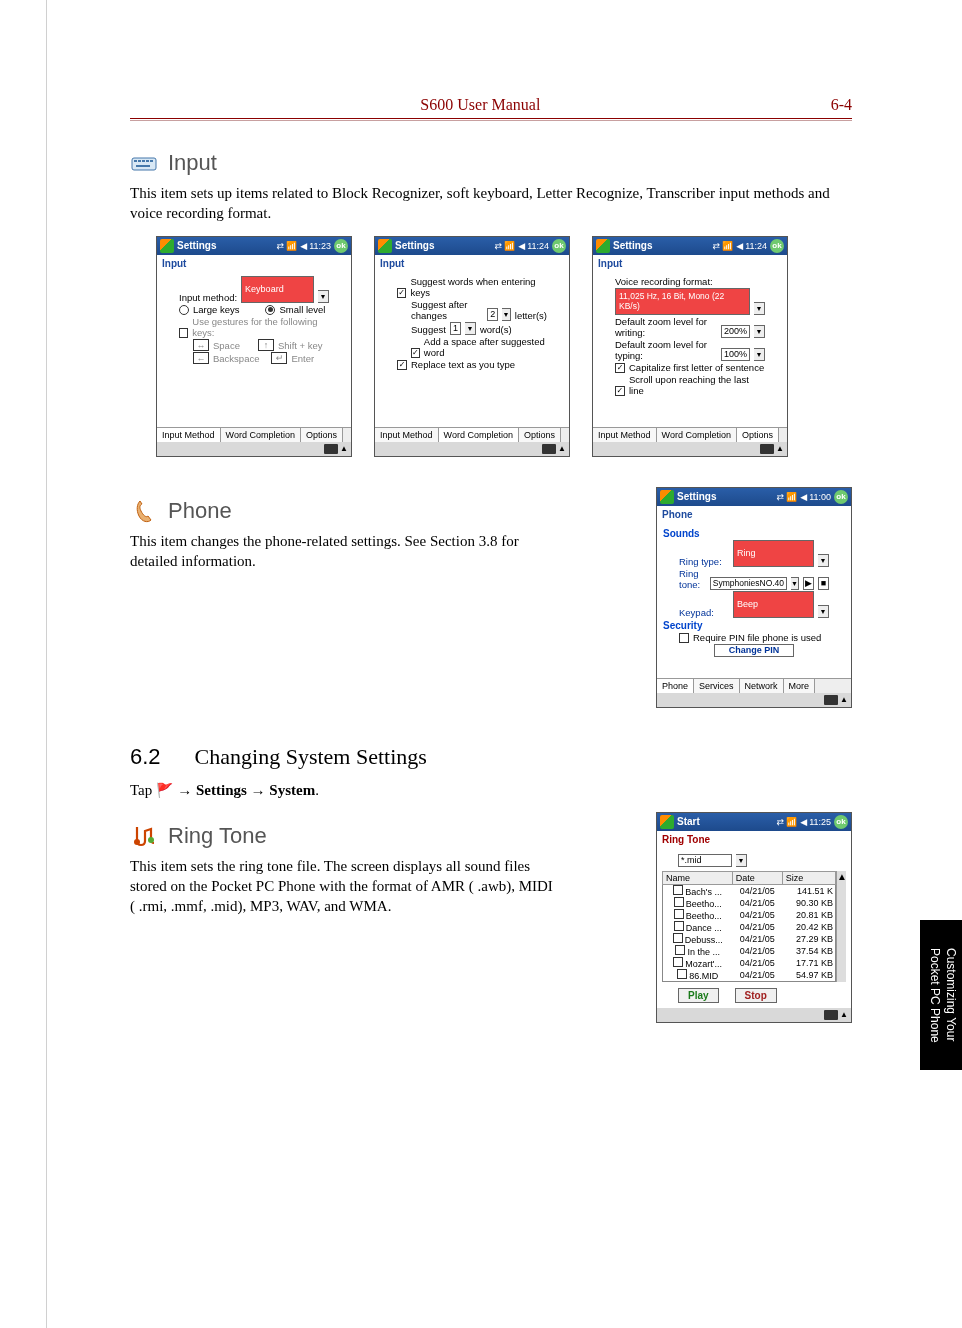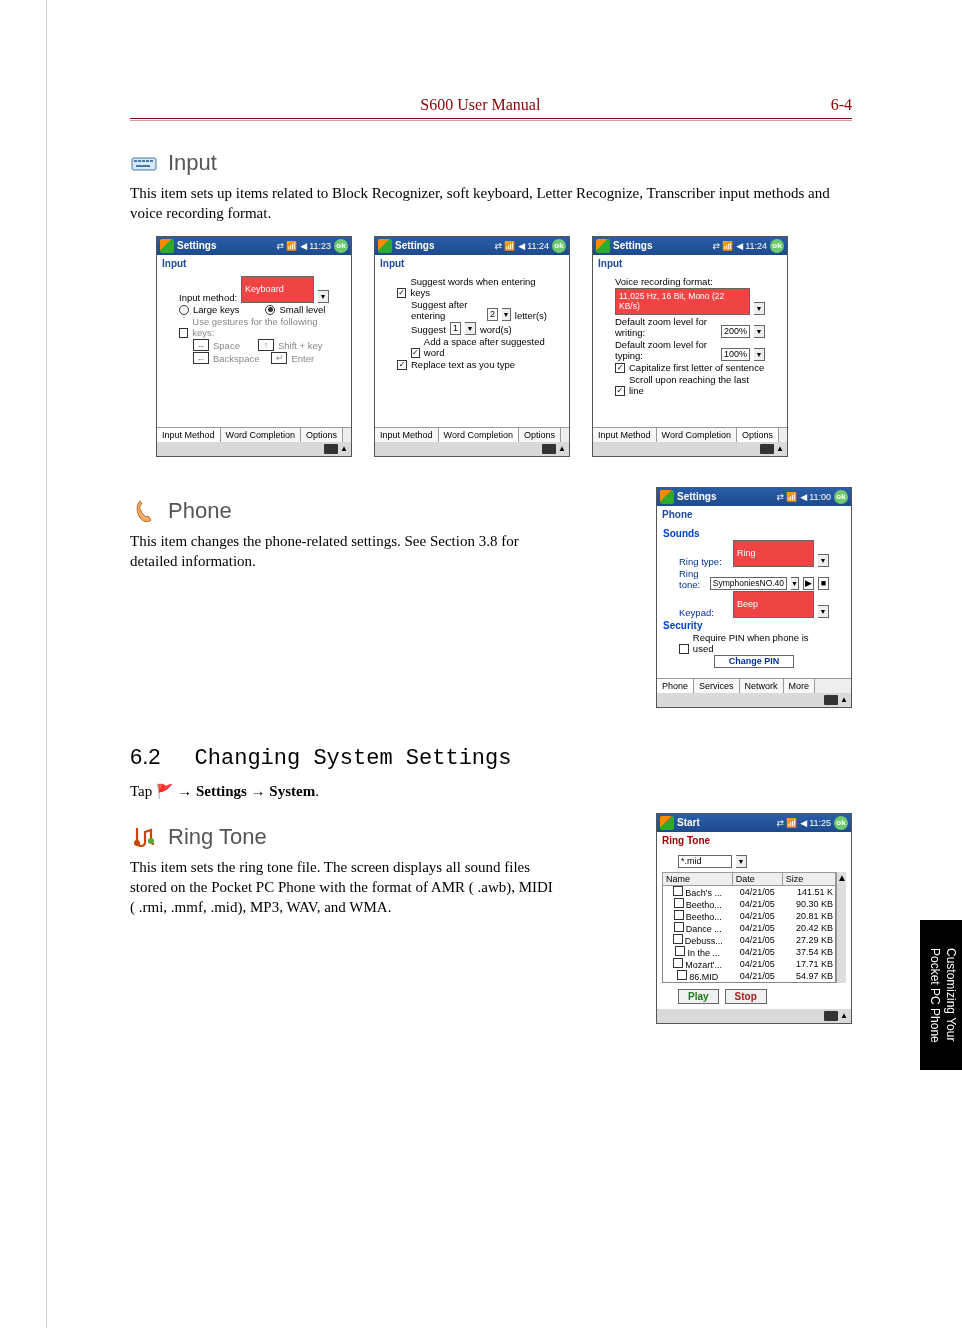--- a/index.html
+++ b/index.html
@@ -236,7 +236,7 @@
             <span>Suggest words when entering keys</span>
           </div>
         <div class="fld-row indent">
-          <span>Suggest after entering</span>
+          <span>Suggest after changes</span>
           <span class="sel-plain">2</span>
             <span class="sel-arrow">▼</span>
           <span>letter(s)</span>

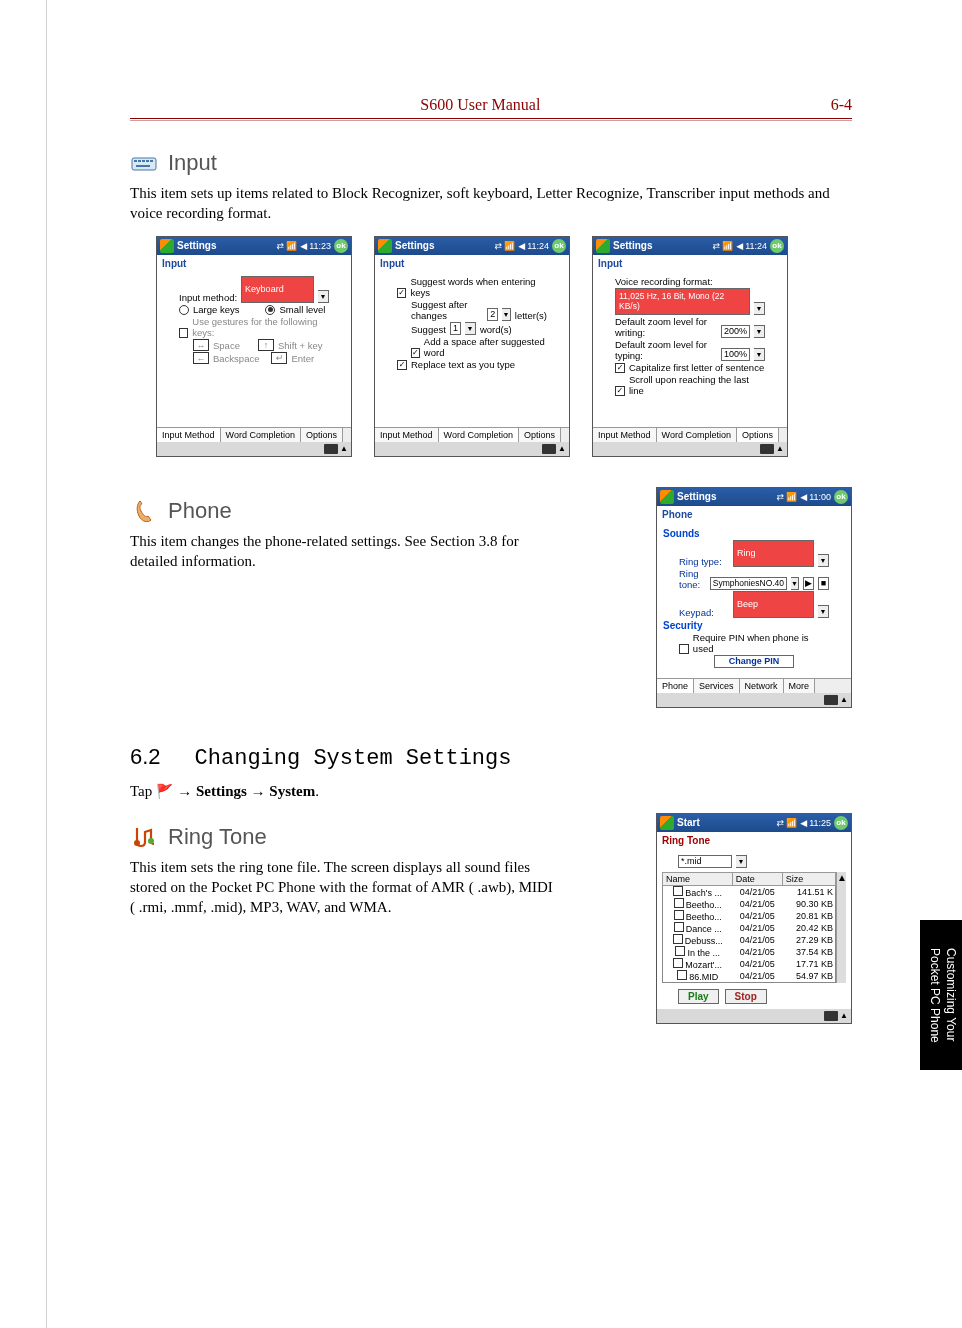--- a/index.html
+++ b/index.html
@@ -358,7 +358,7 @@
           <div class="hdr">Security</div>
           <div class="fld-row">
               <span class="chk"></span>
-              <span>Require PIN when phone is used</span>
+              <span>Require PIN file phone is used</span>
             </div>
           <div class="fld-row" style="justify-content:center">
               <span class="sel-plain" style="padding:1px 14px;font-weight:bold;color:#003399">Change PIN</span>

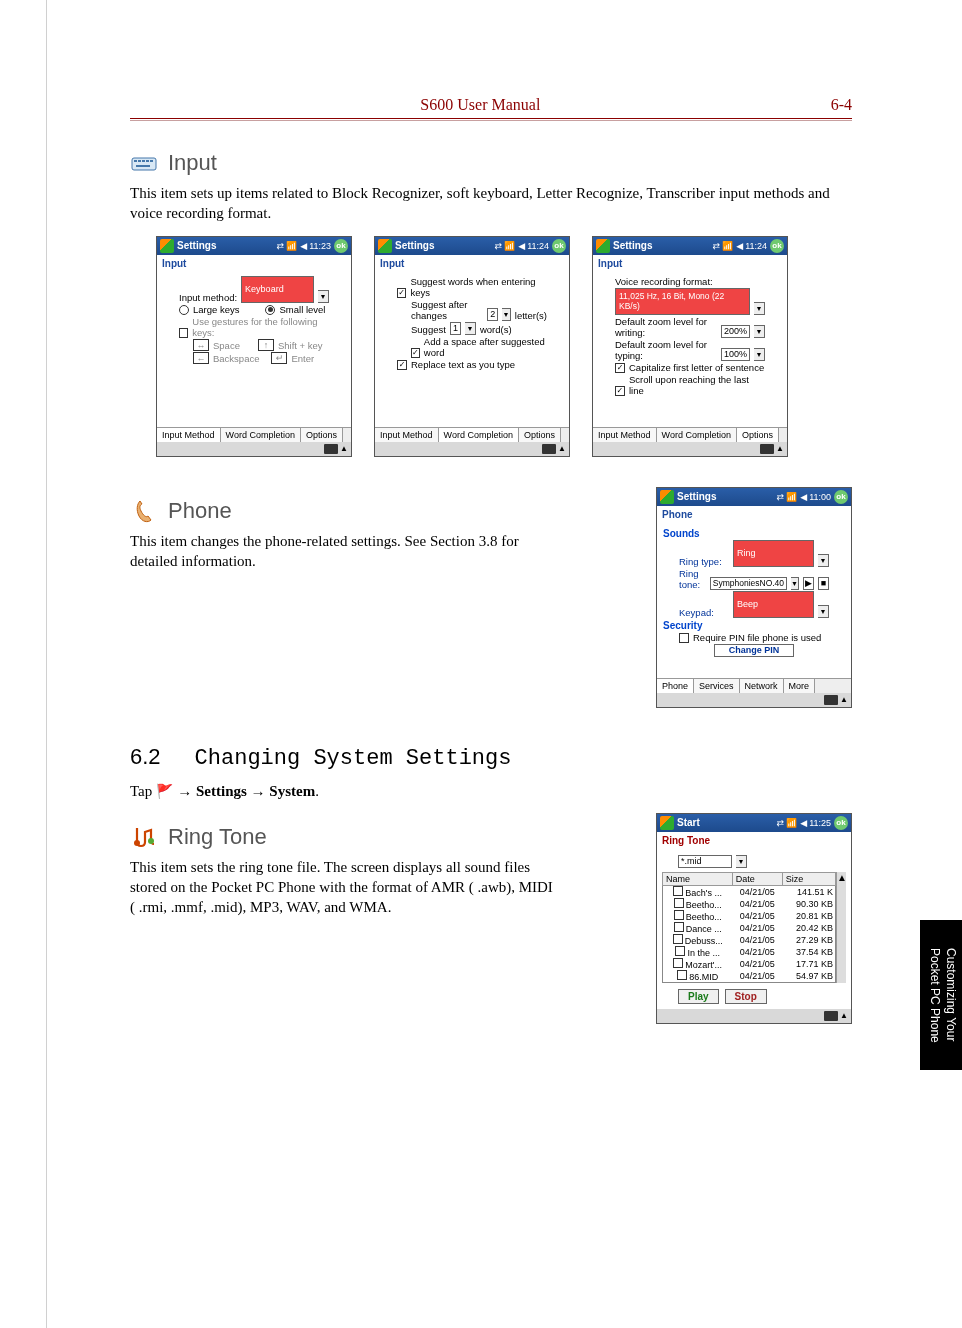--- a/index.html
+++ b/index.html
@@ -42,7 +42,7 @@
   .section-row { display: flex; align-items: center; gap: 10px; margin-top: 10px; margin-bottom: 6px; }
   .section-title { font-family: Arial, sans-serif; font-size: 22px; color: #555; }
   .section-num { font-family: Arial, sans-serif; font-size: 22px; color: #000; margin-right: 30px; }
-  .section-big { font-family: Liberation Mono, monospace; font-size: 22px; color: #000; }
+  .section-big { font-family: Liberation Serif, serif; font-size: 22px; color: #000; }
   .icon-box { width: 28px; height: 28px; display: inline-flex; align-items: center; justify-content: center; }
 
   p.body {

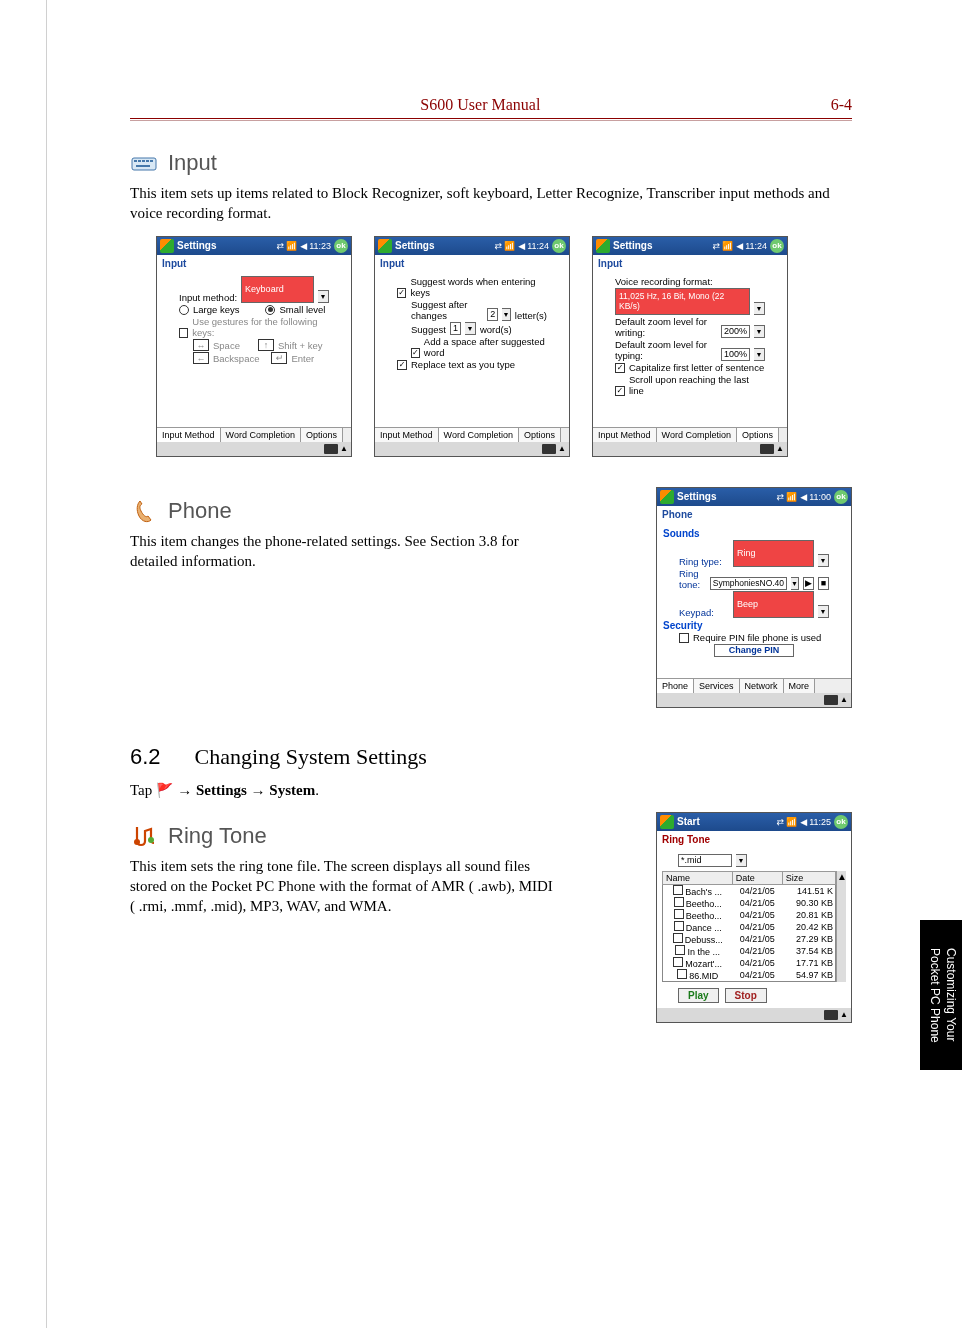--- a/index.html
+++ b/index.html
@@ -468,7 +468,7 @@
             </table>
             <div class="scroll-stub">▲</div>
           </div>
-          <div class="fld-row" style="margin-top:6px;gap:6px">
+          <div class="fld-row" style="margin-top:6px;gap:16px">
             <span class="btn play">Play</span>
             <span class="btn stop">Stop</span>
           </div>

